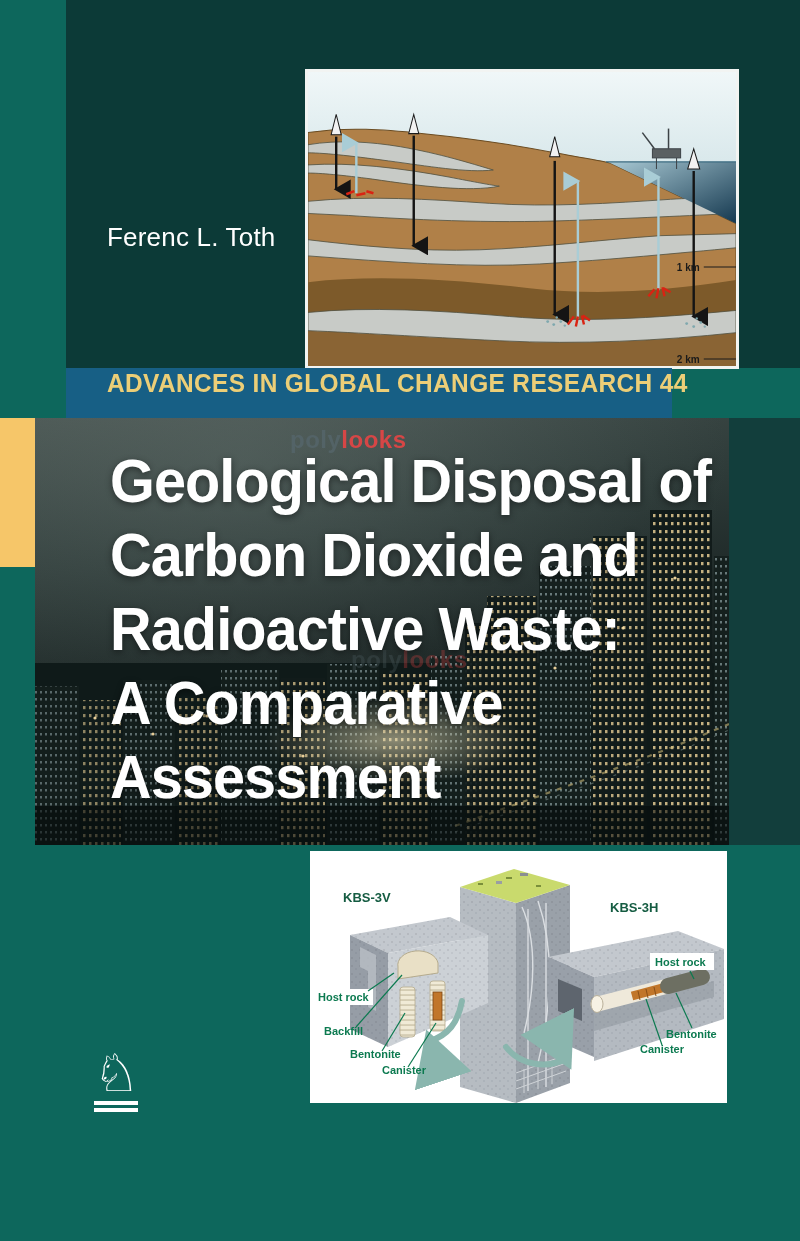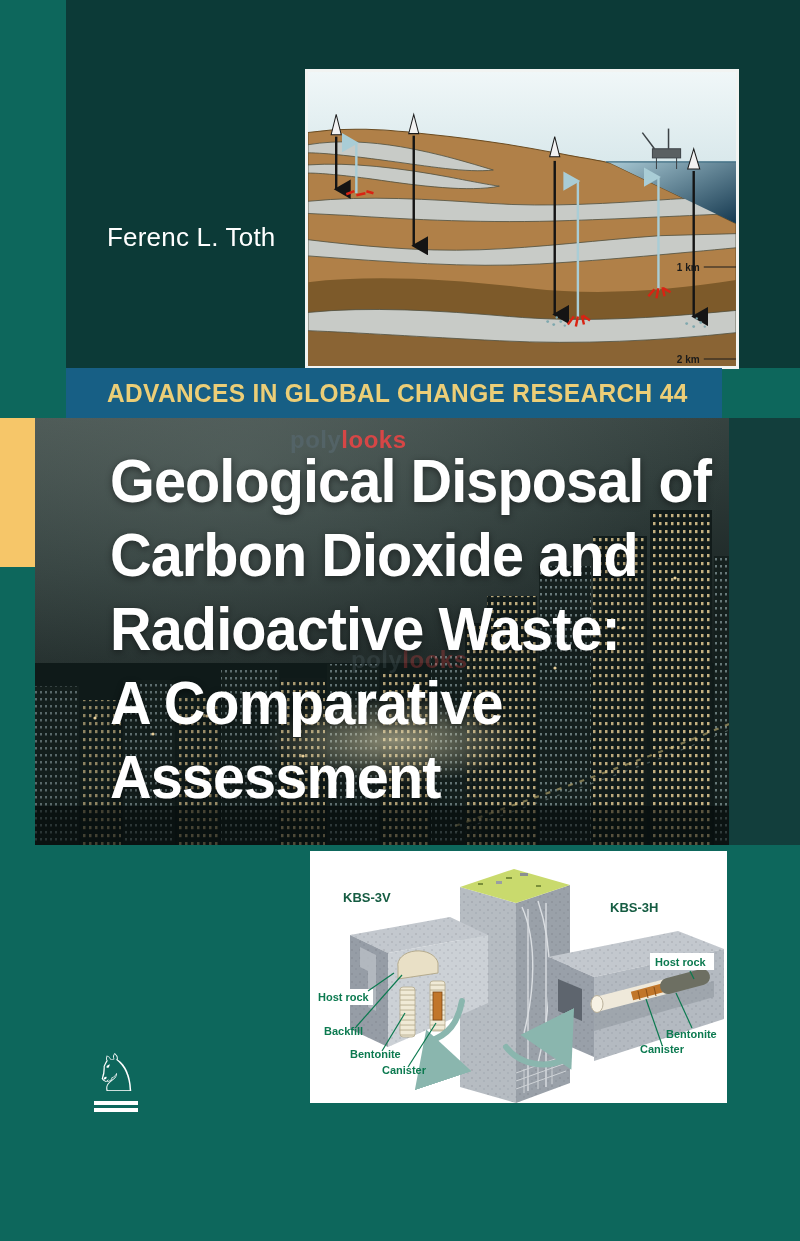--- a/index.html
+++ b/index.html
@@ -15,8 +15,8 @@
                     border:3px solid #f2f4f2;background:#e9f3f4;box-sizing:content-box;font-weight:bold;}
   .geo-illustration svg{display:block;width:428px;height:294px;}
   
-  .series-banner{position:absolute;left:66px;top:368px;width:656px;height:50px;background:#175f85;
-                 display:flex;align-items:center;}
+  .series-banner{position:absolute;left:66px;top:368px;width:606px;height:50px;background:#175f85;
+                 display:flex;}
   .series-banner span{display:inline-block;margin-left:41px;color:#ecce77;font-size:26px;font-weight:700;
                  letter-spacing:.4px;transform:scaleX(.94);transform-origin:0 50%;white-space:nowrap;}
   

